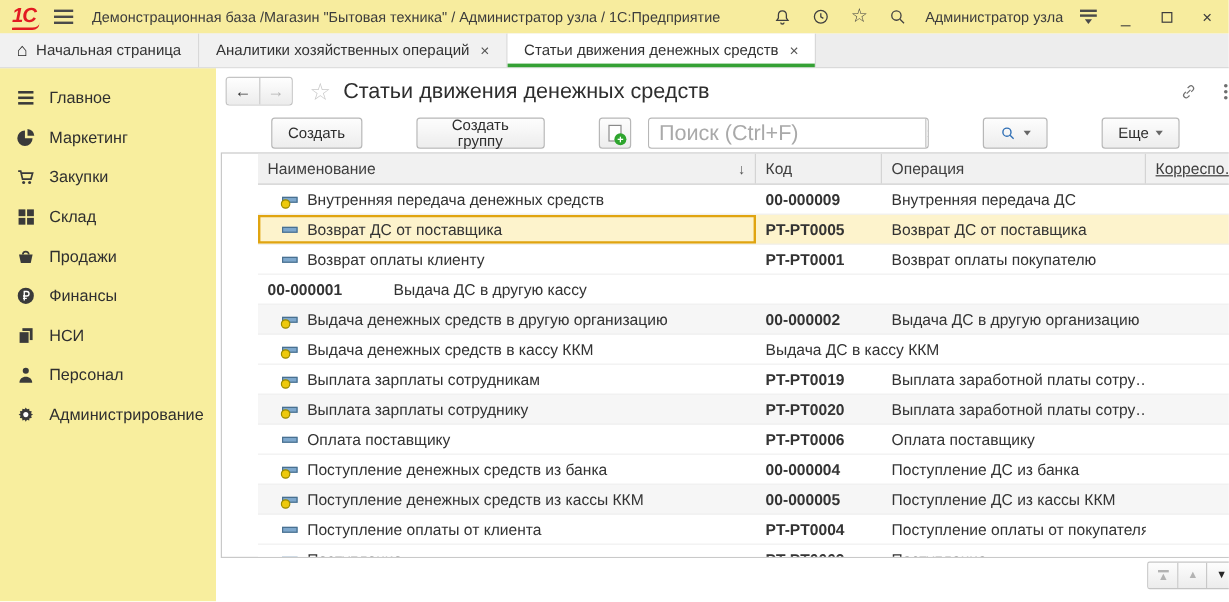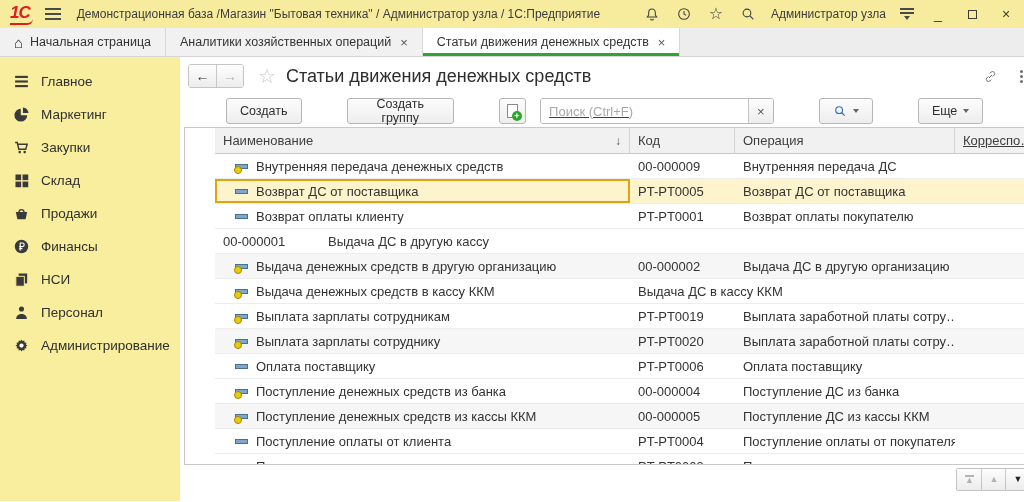--- a/index.html
+++ b/index.html
@@ -68,7 +68,7 @@
                color:#fff; font-size:9px; line-height:10px; text-align:center; font-weight:bold; }
   .spacer { flex:1; }
   .searchgrp { display:flex; border:1px solid #b7b7b7; border-radius:3px; overflow:hidden; height:26px; }
-  .search-input { width:230px; border:none; outline:none; padding:0 8px; font-size:13px; color:#404040; font-family:inherit;text-decoration:underline; }
+  .search-input { width:230px; border:none; outline:none; padding:0 8px; font-size:18px; color:#8b5cf6; font-family:inherit; }
   .search-input::placeholder { color:#a9a9a9; }
   .search-x { width:28px; border-left:1px solid #c4c4c4; background:linear-gradient(#fdfdfd,#ededed); color:#555;
               display:flex; align-items:center; justify-content:center; font-size:13px; cursor:pointer; }

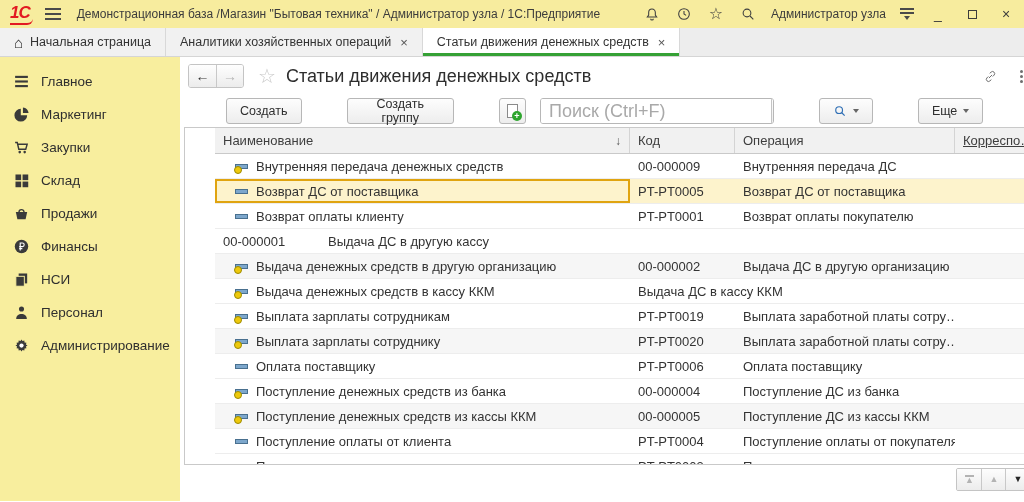--- a/index.html
+++ b/index.html
@@ -91,7 +91,7 @@
   .tr.selected { background:#fdf3cc; }
   .td { display:flex; align-items:center; padding:0 8px; overflow:hidden; white-space:nowrap; }
   .td.c-name { width:415px; padding-left:20px; gap:8px; }
-  .td.c-code { width:105px; }
+  .td.c-code { width:105px;font-weight:bold; }
   .td.c-op { width:220px; }
   .td.c-corr { flex:1; }
   .tr.selected .c-name { box-shadow:inset 0 0 0 2px #e0a410; }

